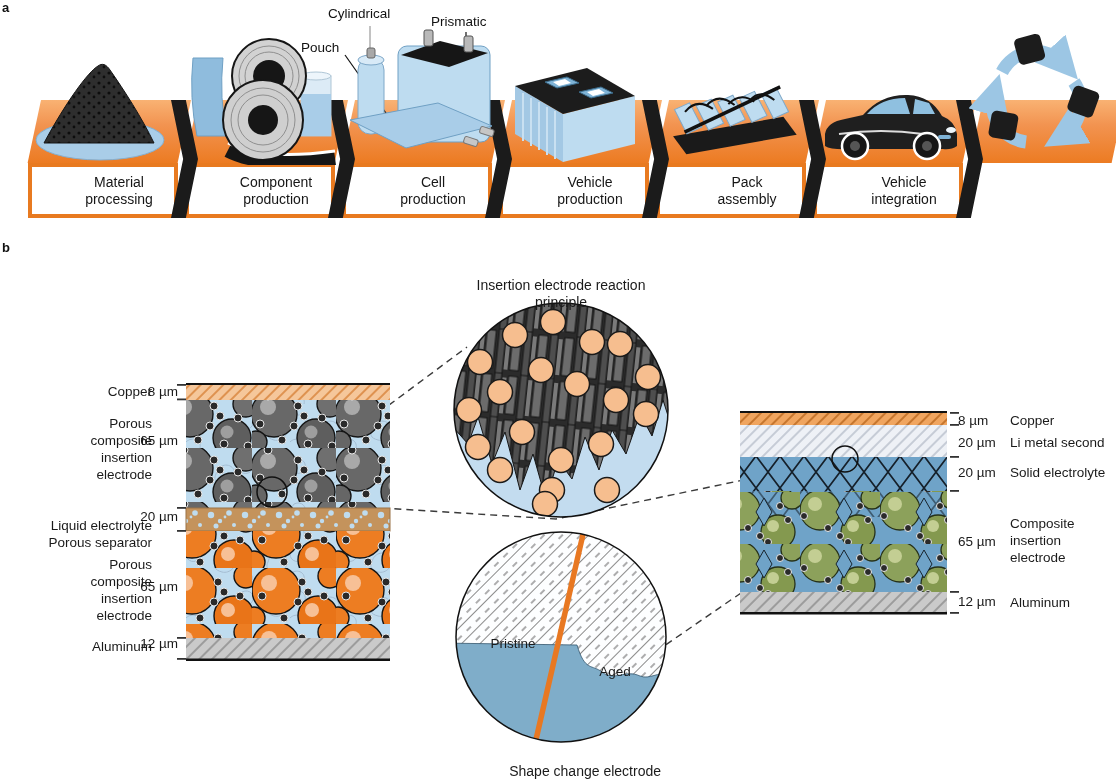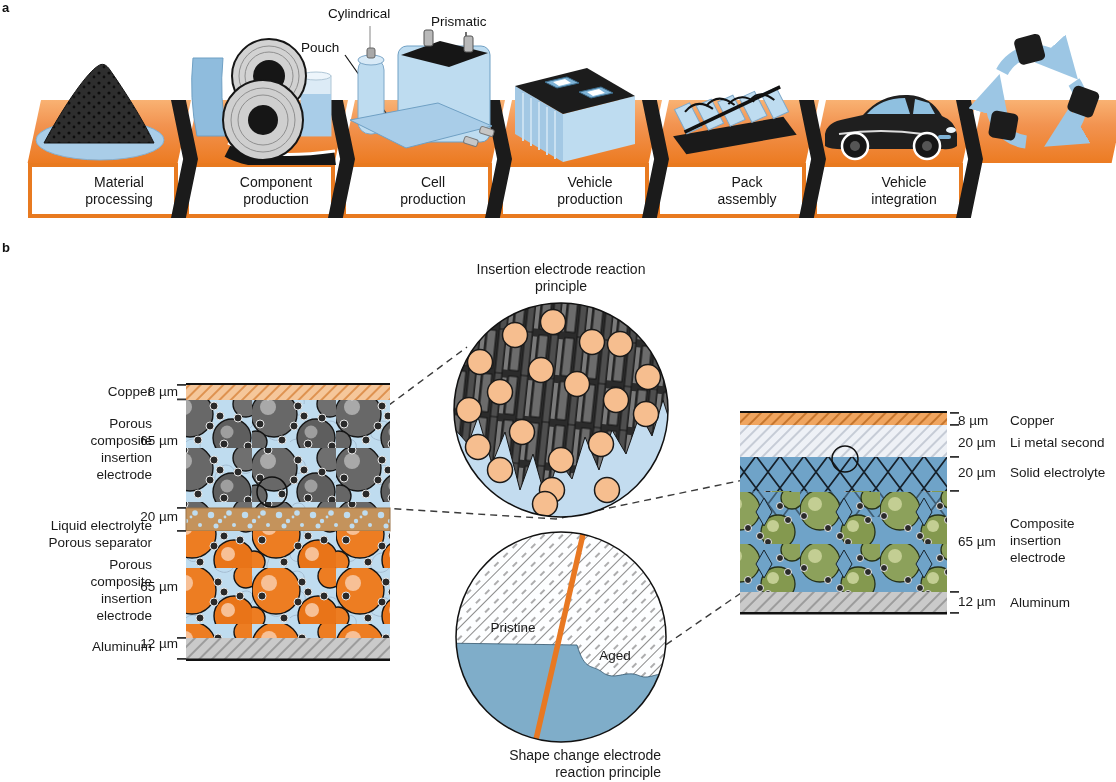--- a/index.html
+++ b/index.html
@@ -22,7 +22,7 @@
   
   .lay{font-size:13.5px;line-height:17px;z-index:5;}
   .r{text-align:right;}
-  .c{text-align:center;}
+  .c{text-align:center;margin-top:16px;}
   svg{display:block;}
 </style>
 </head>

